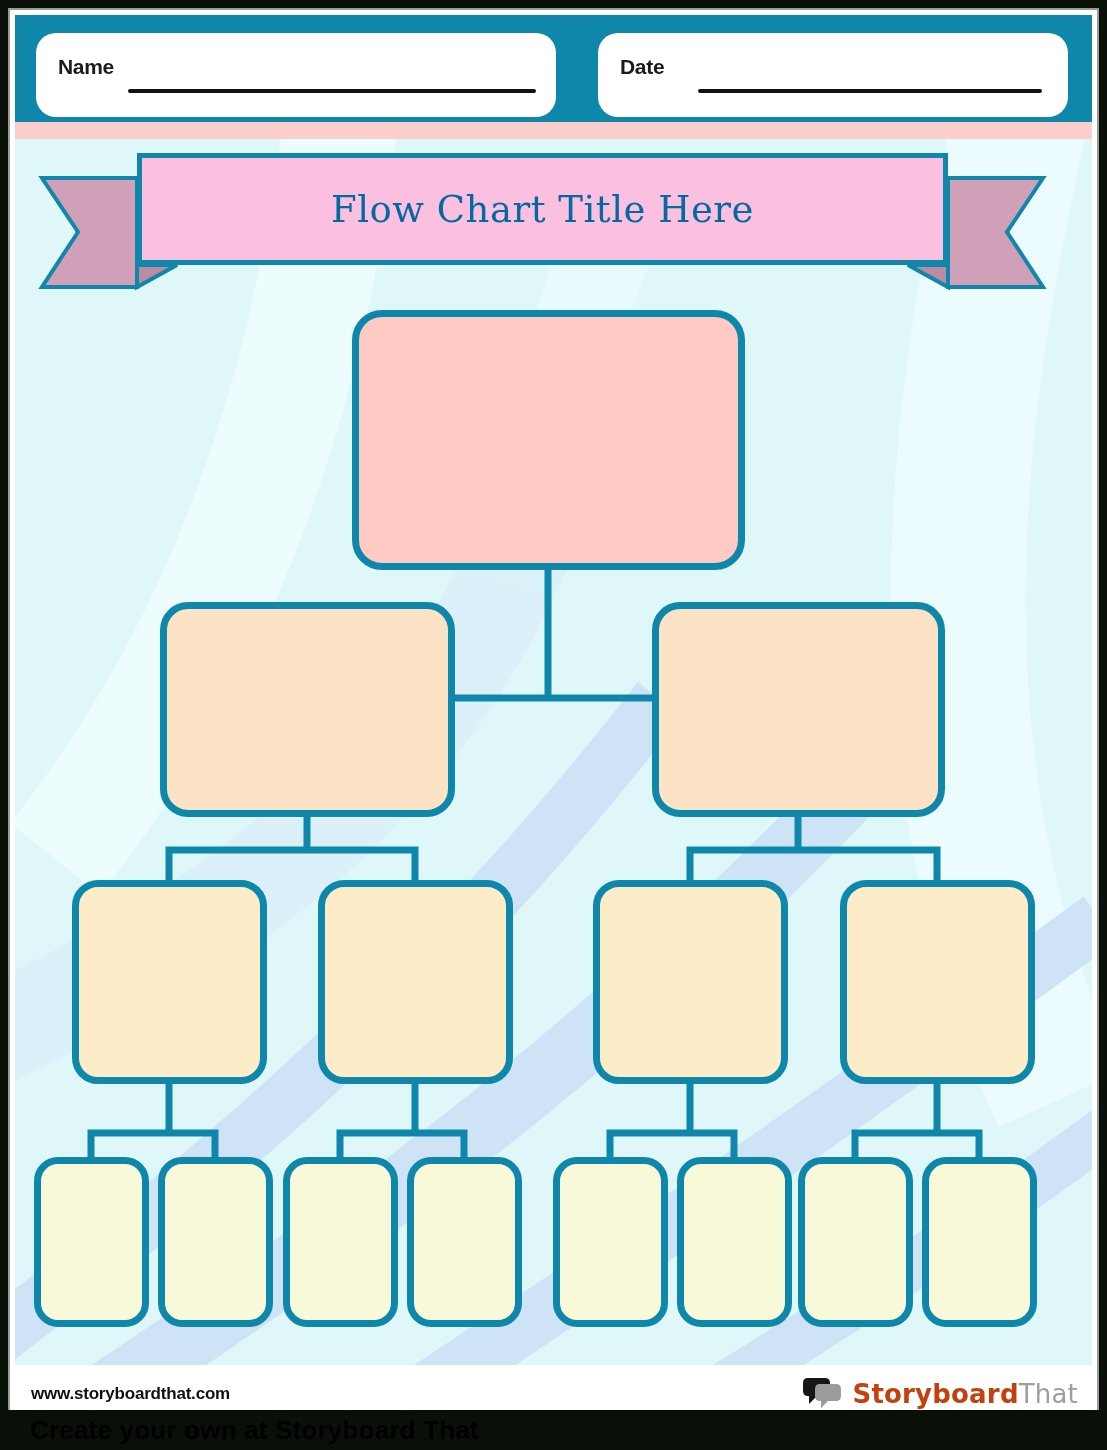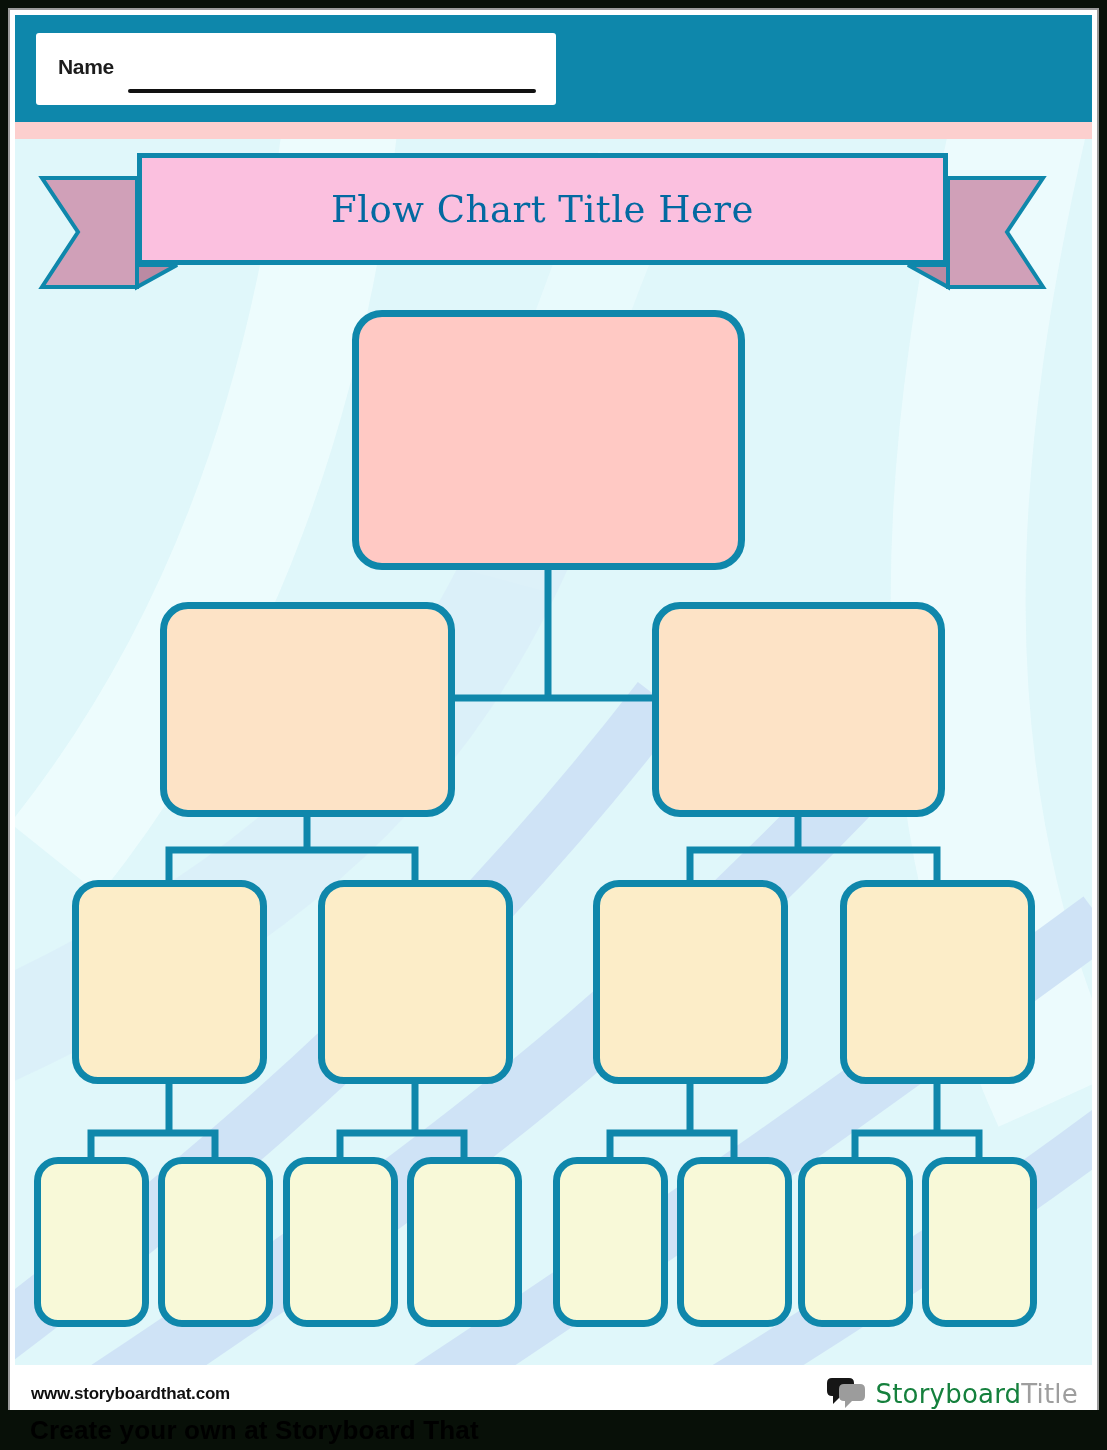--- a/index.html
+++ b/index.html
@@ -18,7 +18,7 @@
     background:#0e87ab;
   }
   .field-card{
-    position:absolute;top:18px;height:72px;background:#ffffff;border-radius:3px;
+    position:absolute;top:18px;height:84px;background:#ffffff;border-radius:20px;
   }
   .field-card.name{left:21px;width:520px;}
   .field-card.date{left:583px;width:470px;}

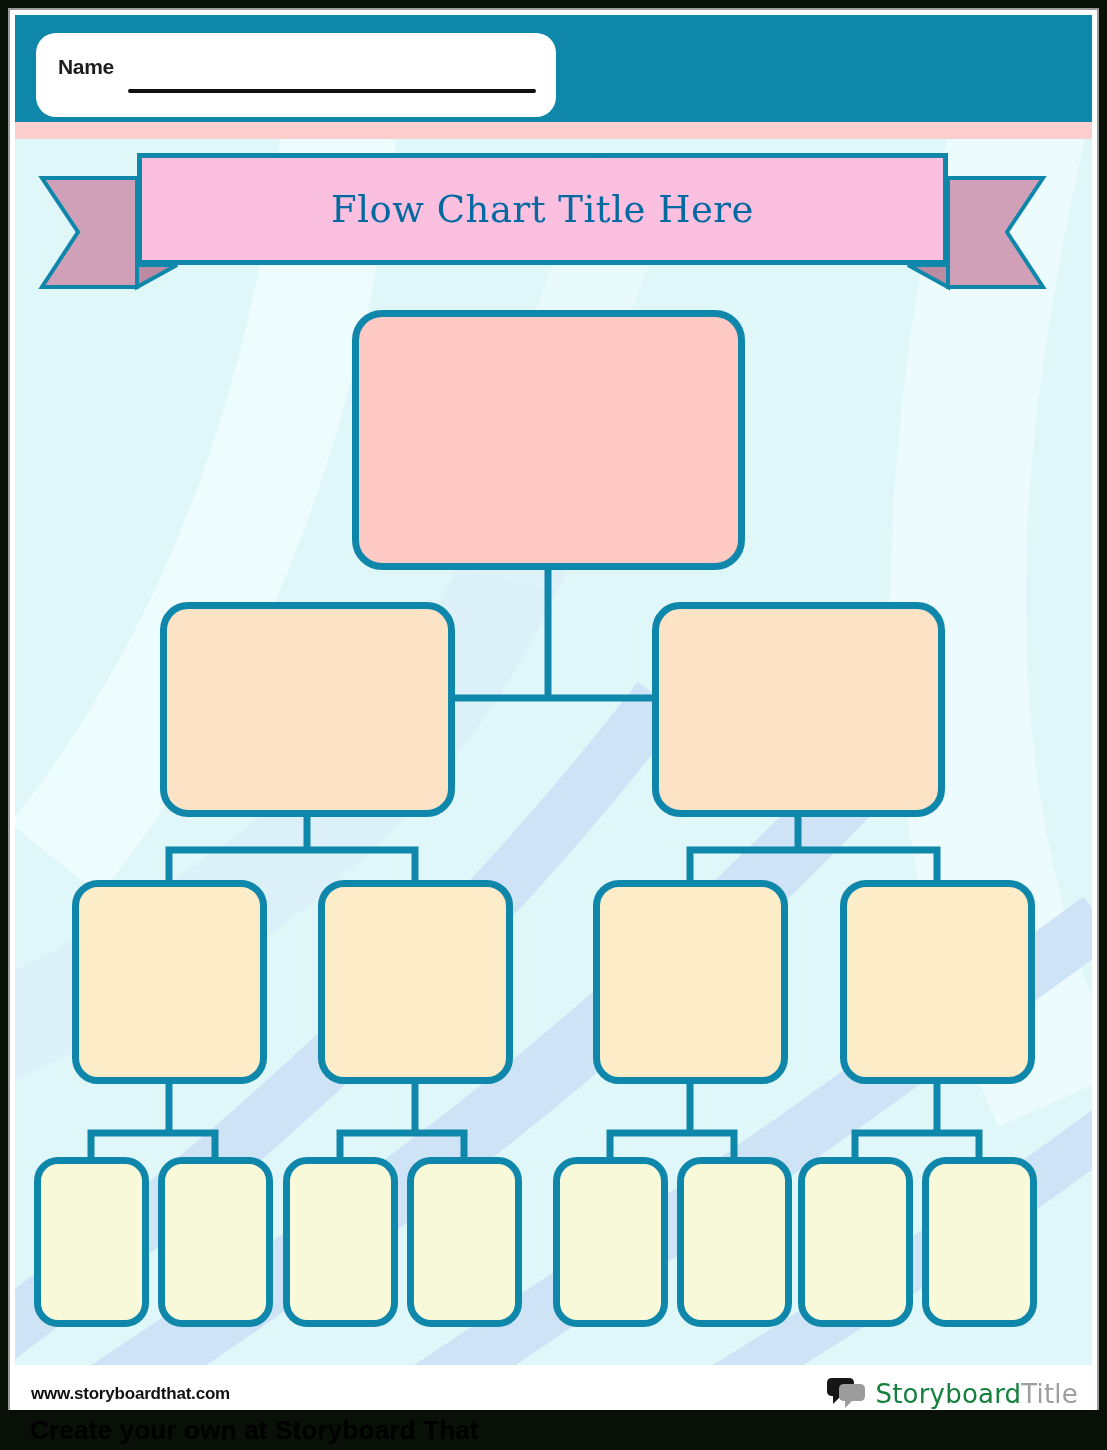--- a/index.html
+++ b/index.html
@@ -92,6 +92,10 @@
       <span class="field-label">Name</span>
       <div class="field-line"></div>
     </div>
+    <div class="field-card date">
+      <span class="field-label">Date</span>
+      <div class="field-line"></div>
+    </div>
   </div>
 
   <div class="pink-strip"></div>

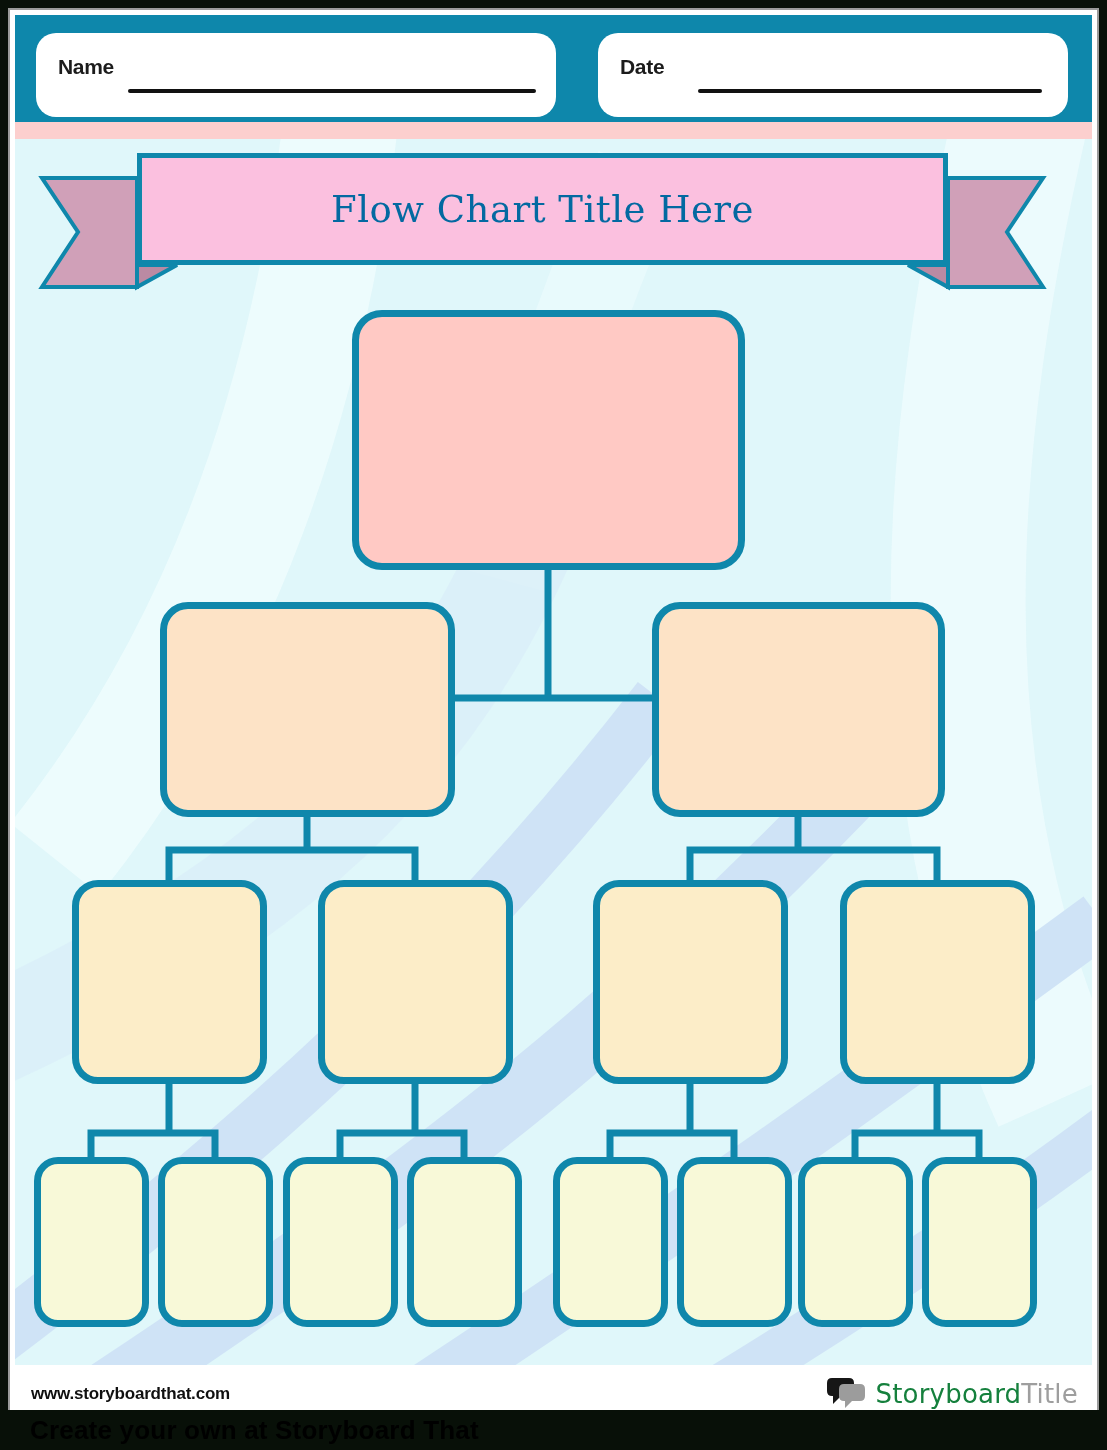--- a/index.html
+++ b/index.html
@@ -71,7 +71,7 @@
   .logo{display:flex;align-items:center;margin-right:14px;}
   .logo svg{display:block;margin-right:7px;}
   .logo-text{font-size:26px;font-weight:500;letter-spacing:0.2px;font-family:"DejaVu Sans", sans-serif;}
-  .logo-text .primary{color:#15803d;}
+  .logo-text .primary{color:#c2410c;font-weight:bold;}
   .logo-text .secondary{color:#9e9e9e;}
   
   .bottom-bar{

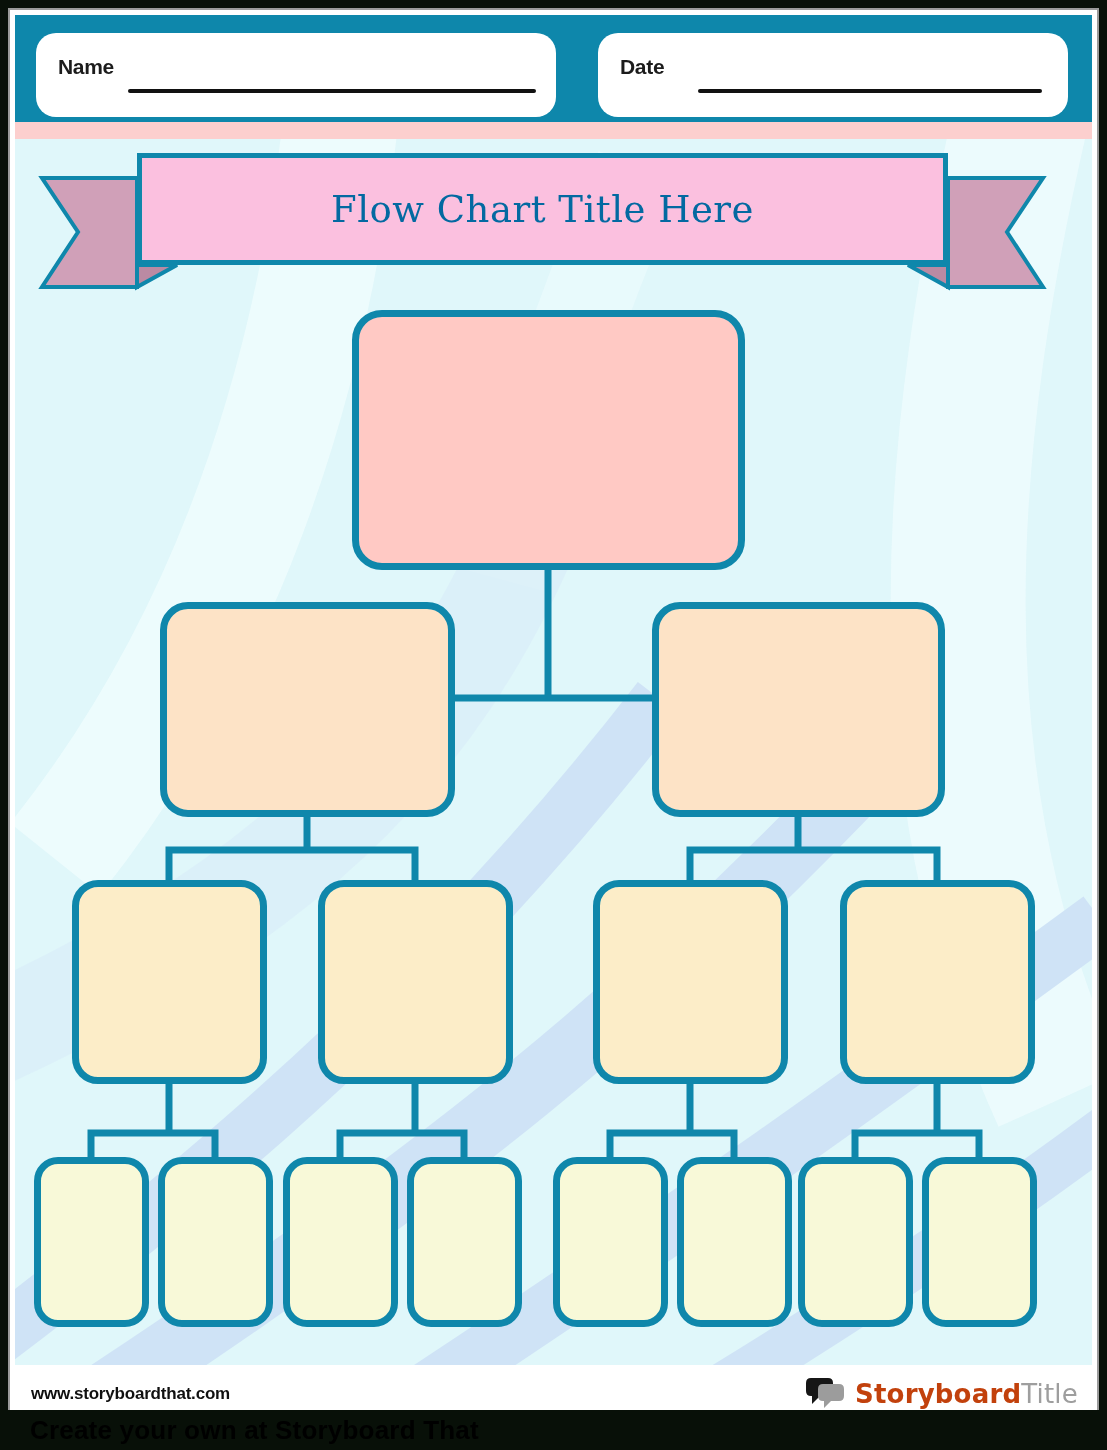--- a/index.html
+++ b/index.html
@@ -167,7 +167,7 @@
         <path fill="#9c9c9c" d="M17,7 H33 Q38,7 38,12 V19 Q38,24 33,24 H25 L18,31 V24 H17 Q12,24 12,19 V12 Q12,7 17,7 Z"></path>
       </svg>
       <span class="logo-text">
-        <span class="primary">Storyboard</span><span class="secondary">Title</span>
+        <span class="primary">Storyboard</span><span class="secondary">That</span>
       </span>
     </div>
   </div>

